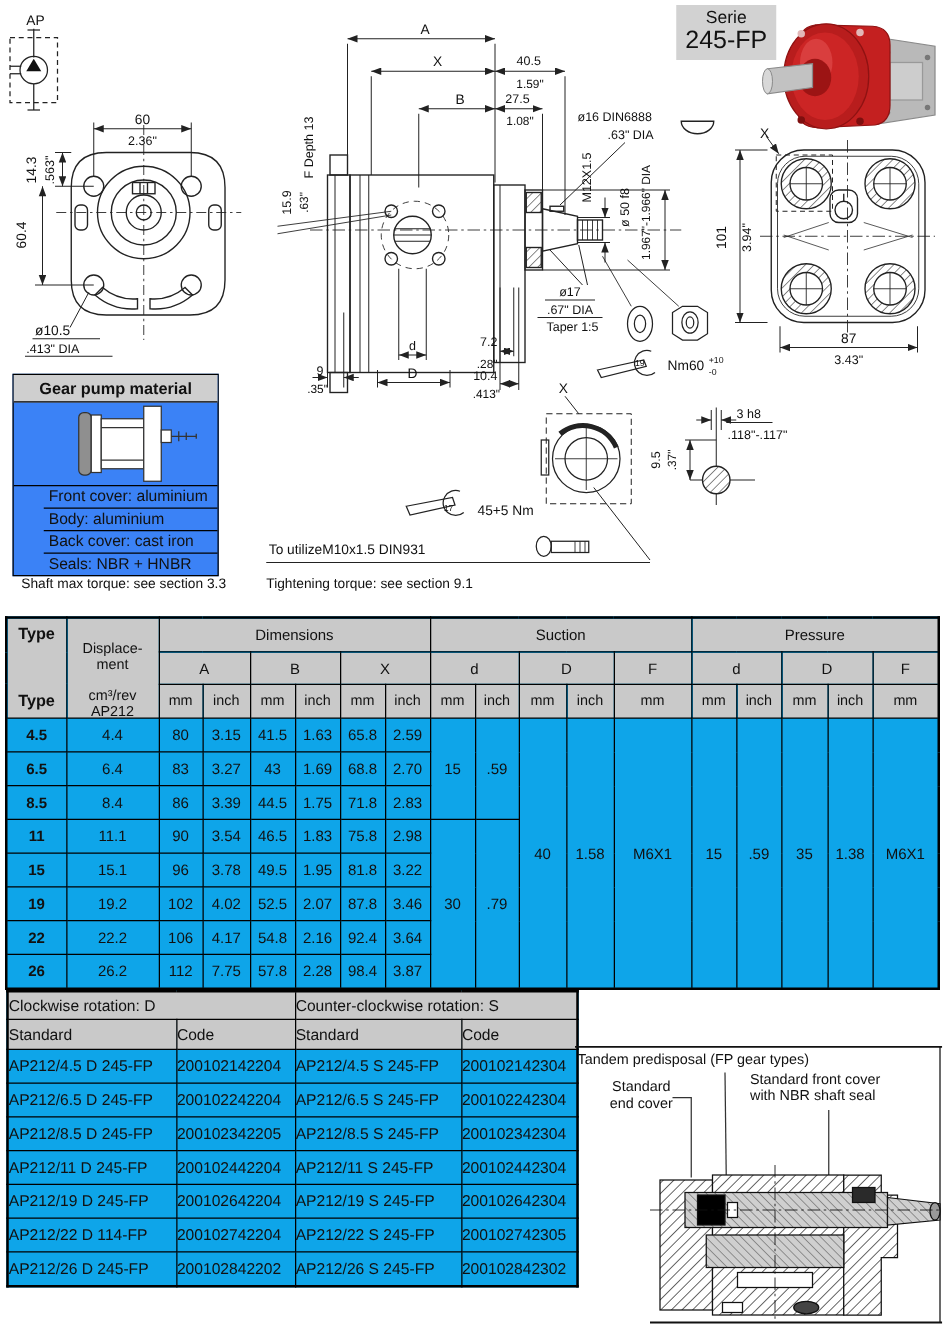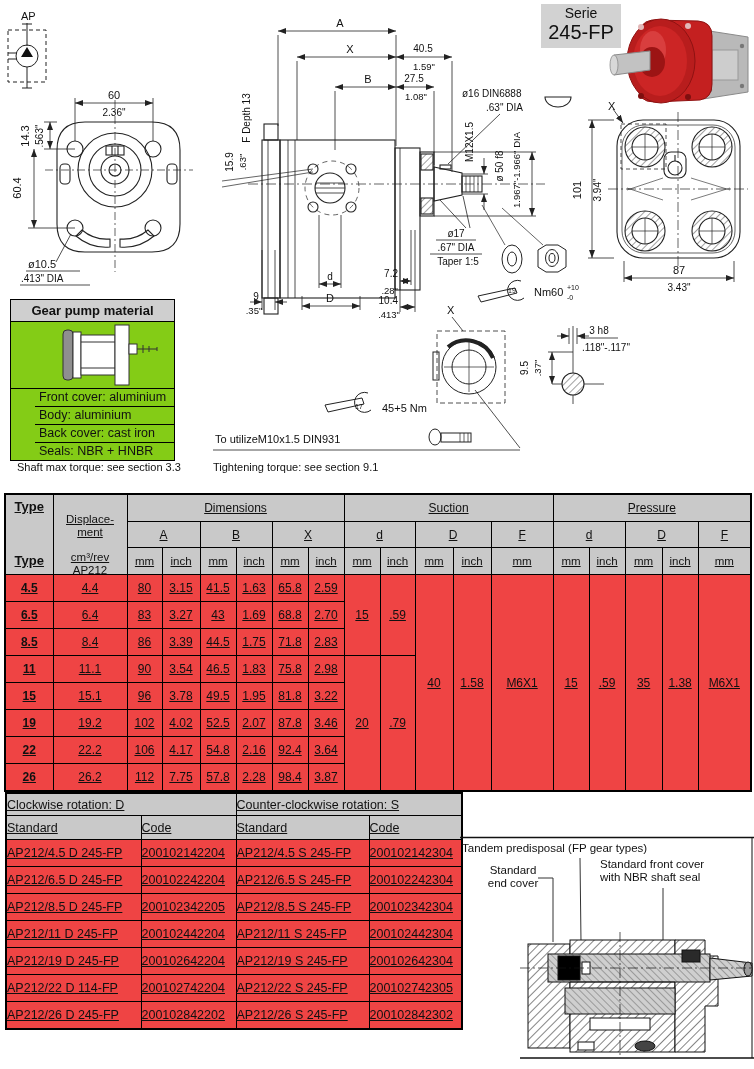--- a/index.html
+++ b/index.html
@@ -10,7 +10,7 @@
   .serie-box{position:absolute;left:541px;top:4px;width:80px;height:42px;background:#d2d2d2;text-align:center;line-height:1.1;padding-top:2px;}
   .serie-box .l1{font-size:14px;}
   .serie-box .l2{font-size:20px;}
-  .material-box{position:absolute;left:10px;top:299px;width:163px;border:1.5px solid #000;background:#84cc16;}
+  .material-box{position:absolute;left:10px;top:299px;width:163px;border:1.5px solid #000;background:#3b82f6;}
   .material-box .mtitle{background:#cfcfcf;border-bottom:1.5px solid #000;font-weight:bold;font-size:13px;text-align:center;height:21px;line-height:21px;}
   .material-box .mdraw{height:66px;border-bottom:1.5px solid #000;position:relative;}
   .material-box .mrow{border-bottom:1.5px solid #000;font-size:12.5px;height:15px;line-height:15px;padding:1px 0 1px 4px;margin-left:24px;}

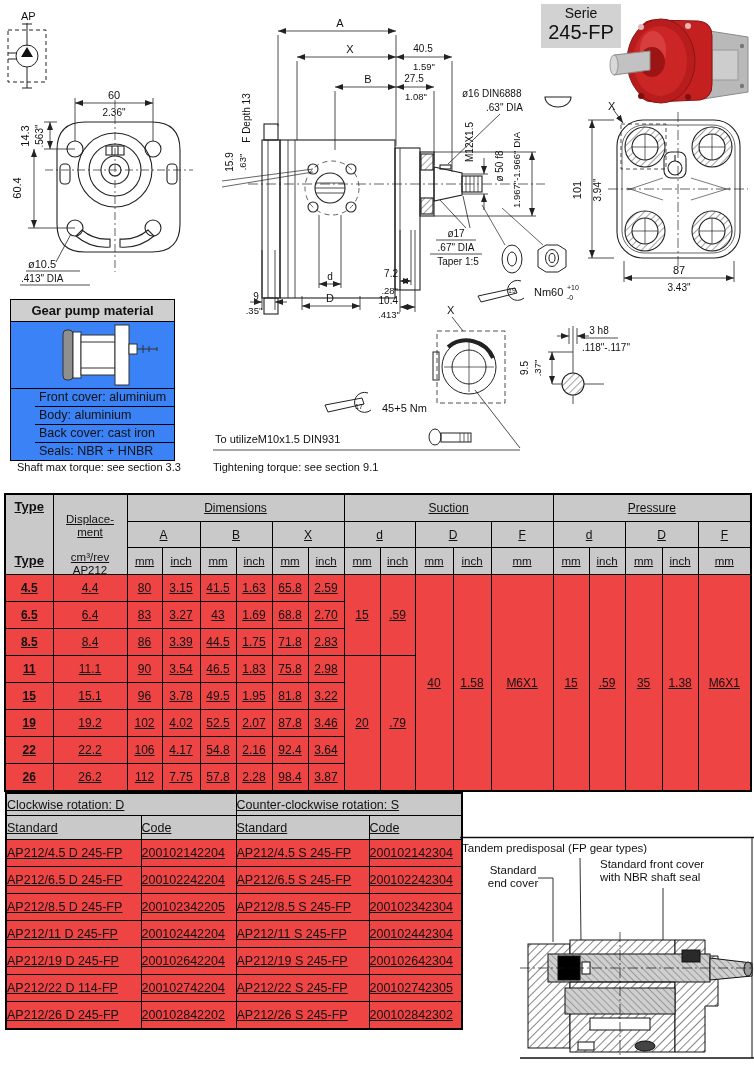--- a/index.html
+++ b/index.html
@@ -18,7 +18,7 @@
   .note{position:absolute;font-size:11px;}
   #note1{left:17px;top:461px;}
   #note2{left:213px;top:461px;}
-  table{border-collapse:collapse;position:absolute;background:#ef4444;text-decoration:underline;}
+  table{border-collapse:collapse;position:absolute;background:#0ea5e9;}
   #dims{left:4px;top:493px;width:746px;table-layout:fixed;font-size:12px;border:2px solid #000;}
   #dims th,#dims td{border:1px solid #000;text-align:center;padding:0;overflow:hidden;}
   #dims thead th{background:#c9c9c9;font-weight:normal;font-size:12px;}

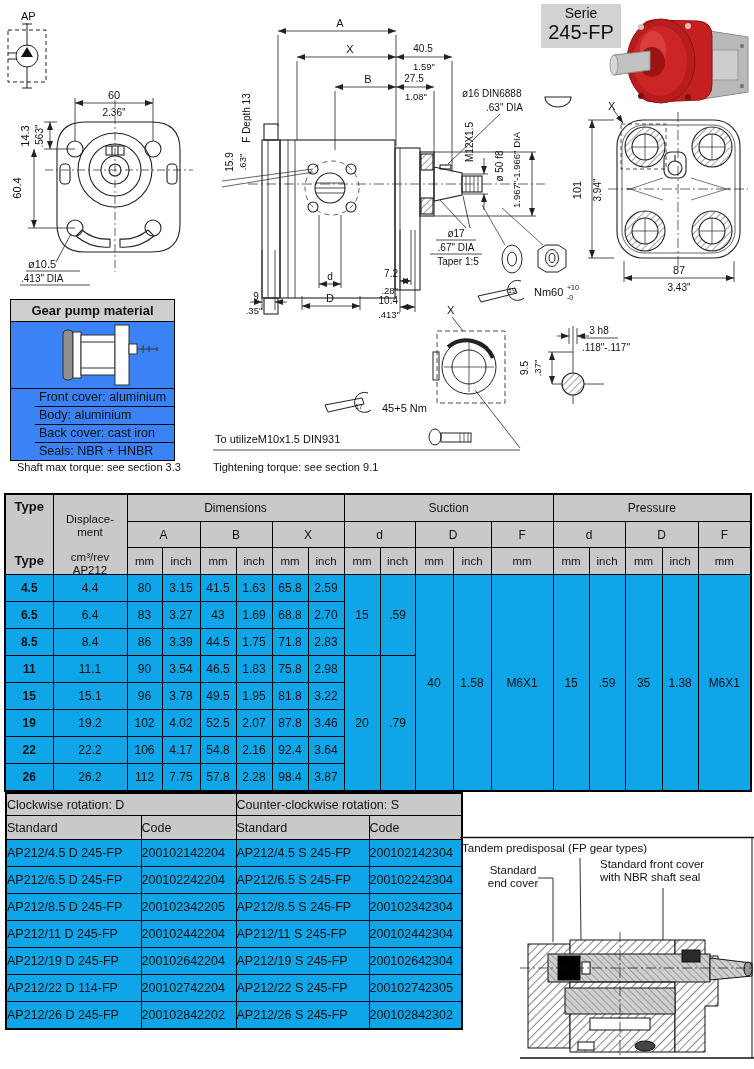--- a/index.html
+++ b/index.html
@@ -511,7 +511,7 @@
           <td>1.83</td>
       <td>75.8</td>
           <td>2.98</td>
-      <td rowspan="5">20</td>
+      <td rowspan="5">30</td>
       <td rowspan="5">.79</td>
     </tr>
     <tr>

